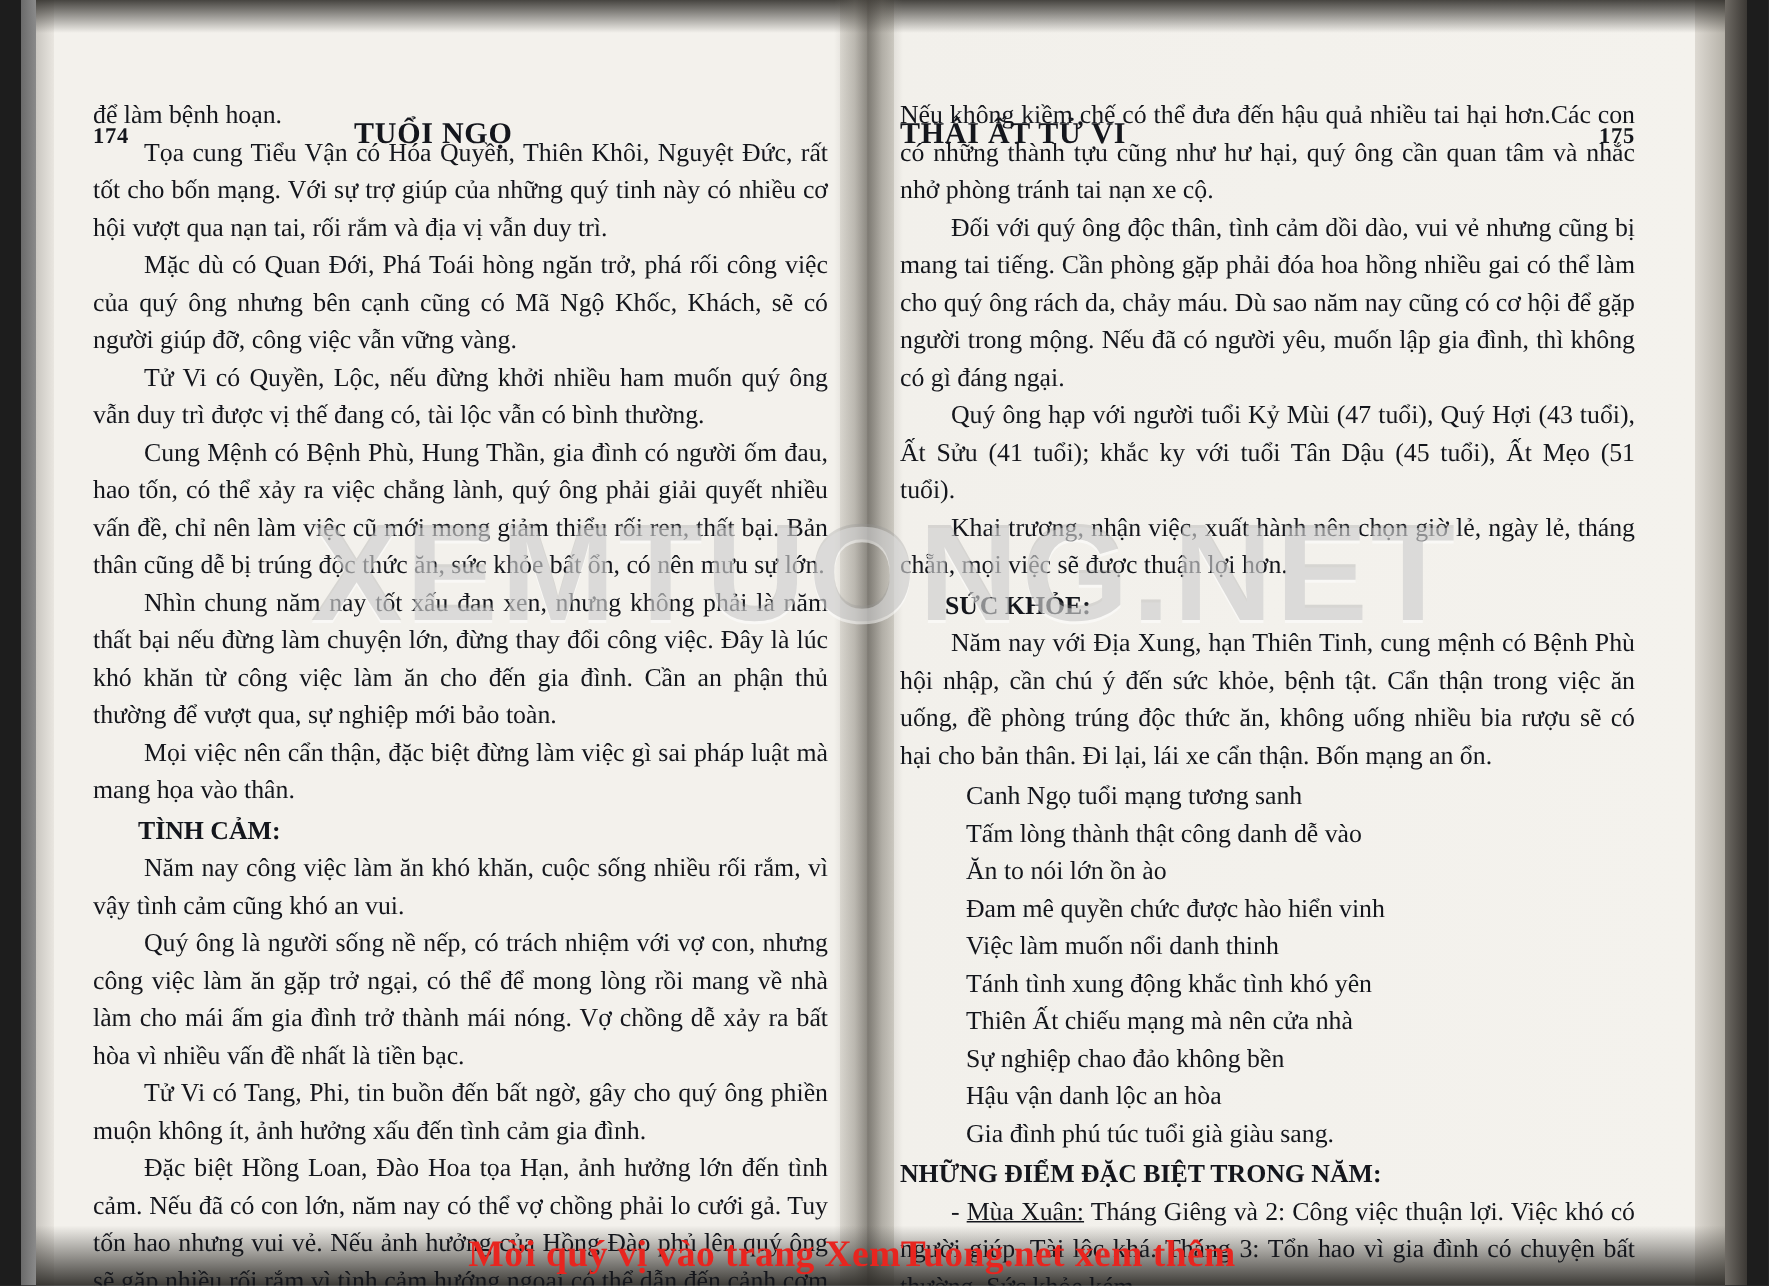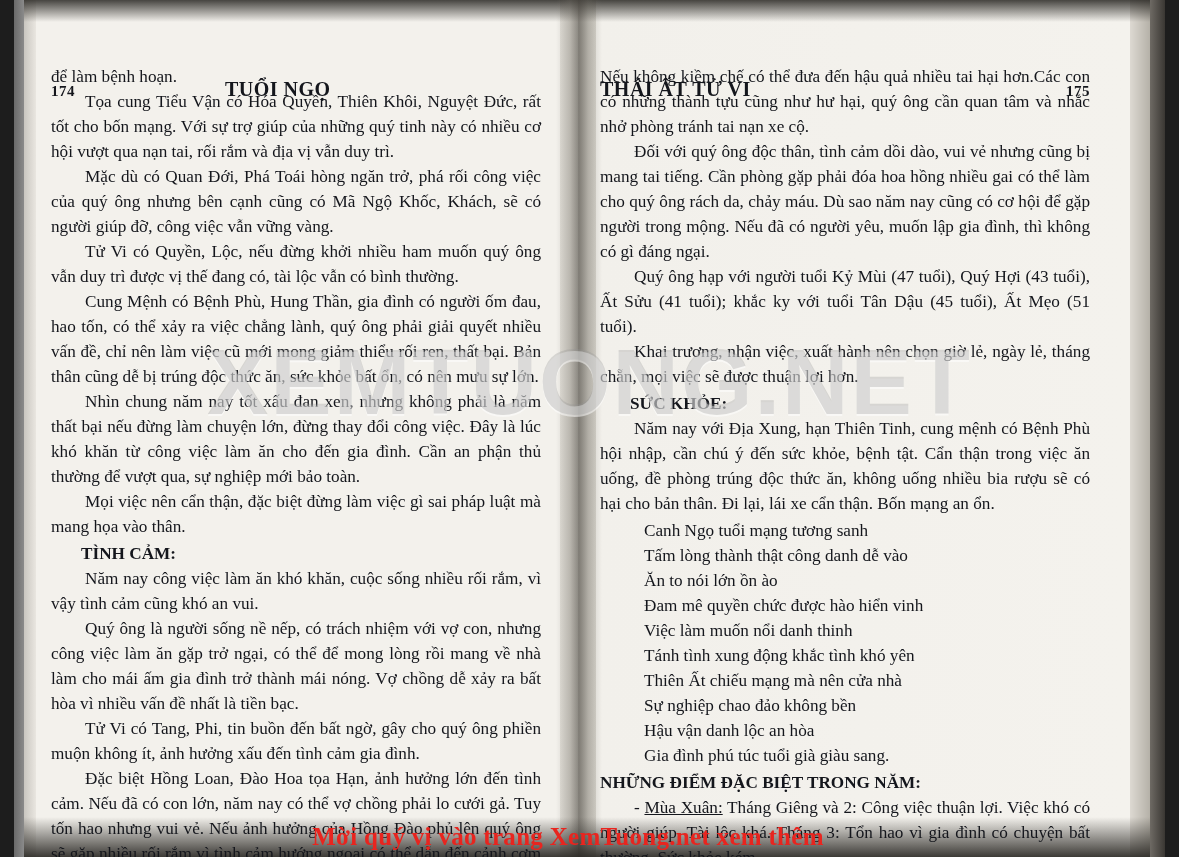--- a/index.html
+++ b/index.html
@@ -60,7 +60,7 @@
     height: 790px;
     color: #14161c;
   }
-  .page.left  { left: 51px;  width: 490px; }
+  .page.left  { left: 62px;  width: 490px; }
   .page.right { left: 600px; width: 490px; }
 
   .pg-header {

